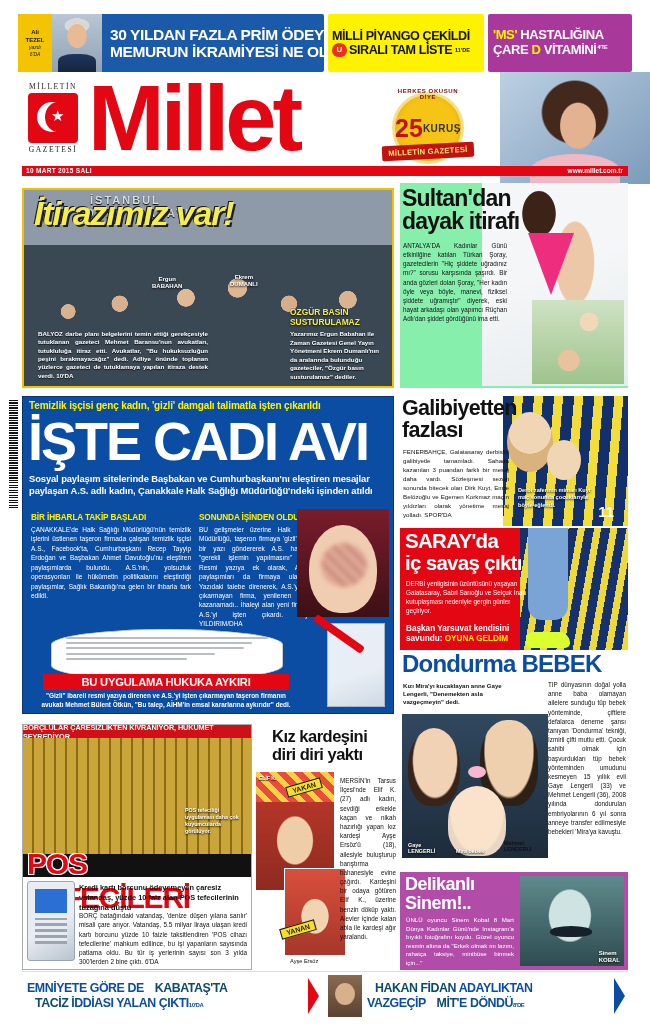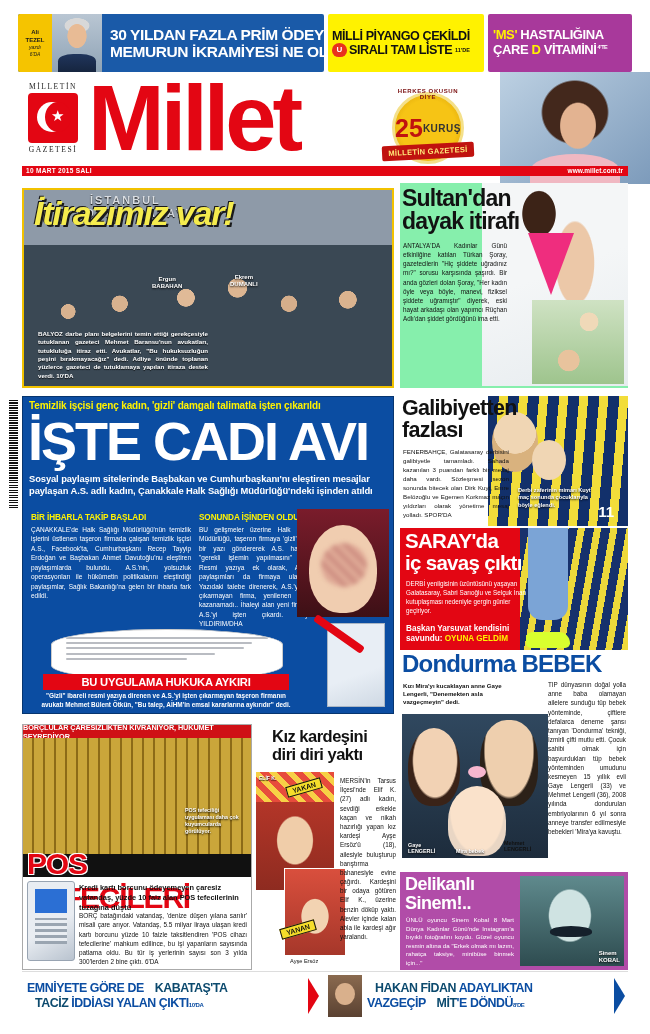--- a/index.html
+++ b/index.html
@@ -399,6 +399,10 @@
     <div class="sa-lbl b" style="white-space:pre-line">Ekrem
 DUMANLI</div>
     <div class="sa-text">BALYOZ darbe planı belgelerini temin ettiği gerekçesiyle tutuklanan gazeteci Mehmet Baransu'nun avukatları, tutukluluğa itiraz etti. Avukatlar, "Bu hukuksuzluğun peşini bırakmayacağız" dedi. Adliye önünde toplanan yüzlerce gazeteci de tutuklamaya yapılan itiraza destek verdi. 10'DA</div>
+    <div class="sa-side">
+      <div class="h">ÖZGÜR BASIN SUSTURULAMAZ</div>
+      <div class="p">Yazarımız Ergun Babahan ile Zaman Gazetesi Genel Yayın Yönetmeni Ekrem Dumanlı'nın da aralarında bulunduğu gazeteciler, "Özgür basın susturulamaz" dediler.</div>
+    </div>
   </div>
 
   <div class="story-b">

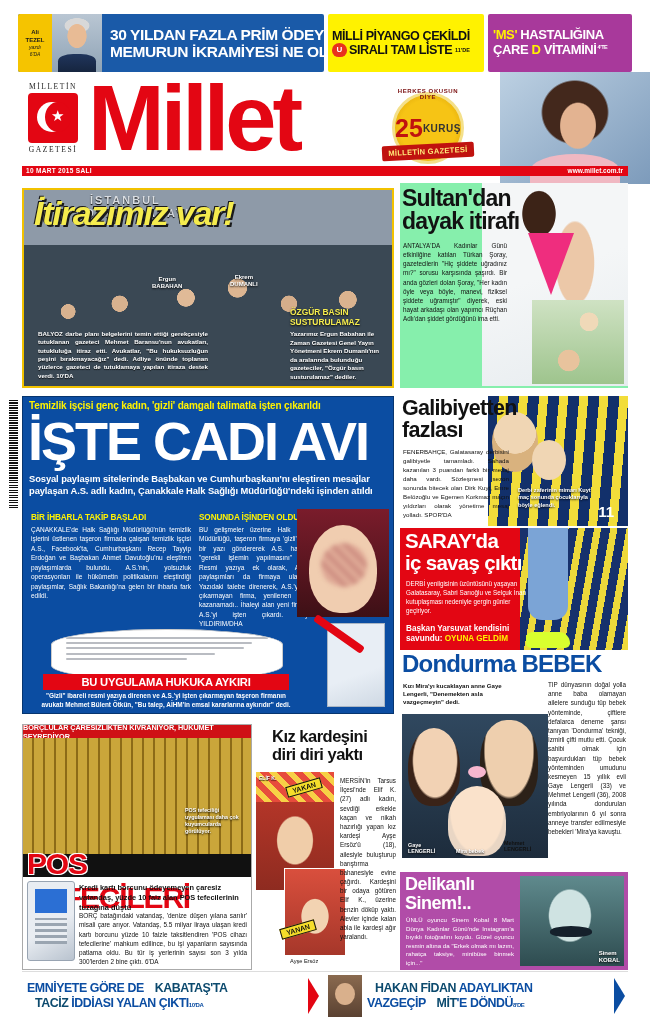--- a/index.html
+++ b/index.html
@@ -200,7 +200,7 @@
   
   .story-d { position: absolute; left: 400px; top: 396px; width: 228px; height: 130px; overflow: hidden; background: #fff; }
   .sd-photo {
-    position: absolute; right: 0; top: 0; width: 140px; height: 130px;
+    position: absolute; right: 0; top: 0; width: 125px; height: 130px;
     background:
       repeating-linear-gradient(95deg, #12306b 0 11px, #f2dd3a 11px 20px),
       #12306b;

